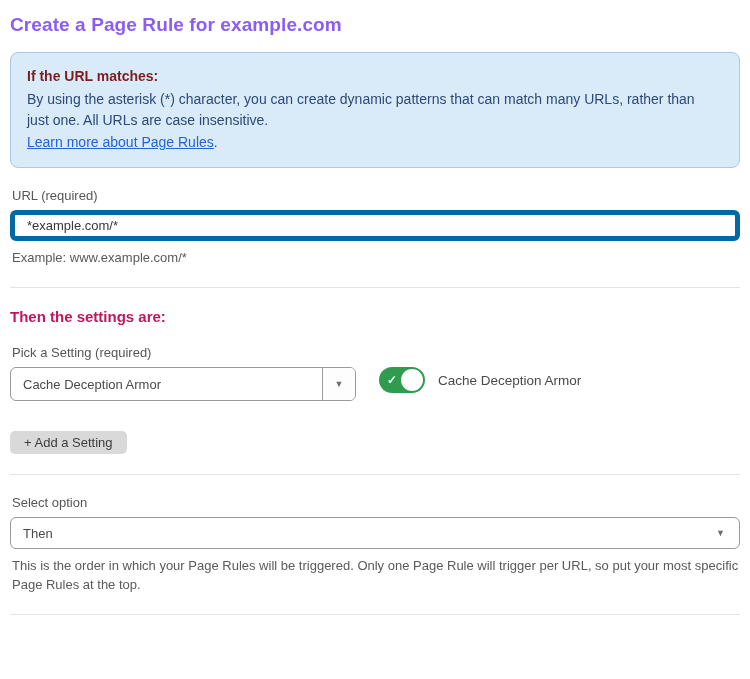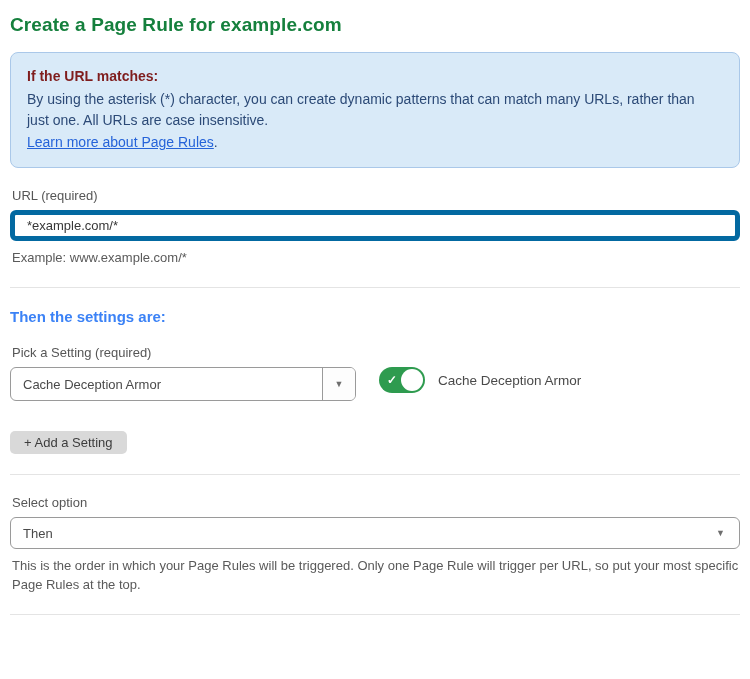--- a/index.html
+++ b/index.html
@@ -19,7 +19,7 @@
   .page-title {
     font-size: 19px;
     font-weight: 700;
-    color: #15803d;
+    color: #8b5cf6;
     margin: 2px 0 16px 0;
     letter-spacing: 0.1px;
   }

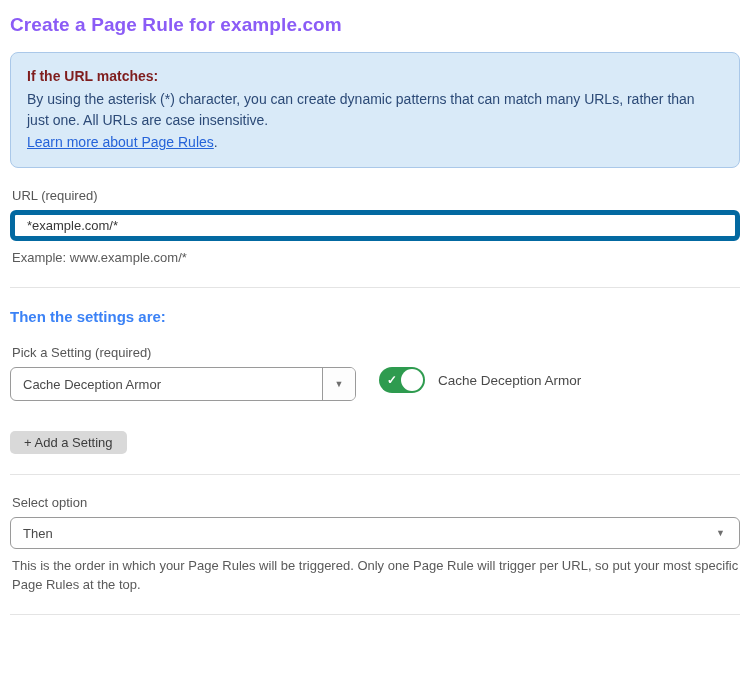--- a/index.html
+++ b/index.html
@@ -77,7 +77,7 @@
   .section-heading {
     font-size: 15px;
     font-weight: 700;
-    color: #3b82f6;
+    color: #be185d;
     margin: 0 0 2px 0;
   }
   

